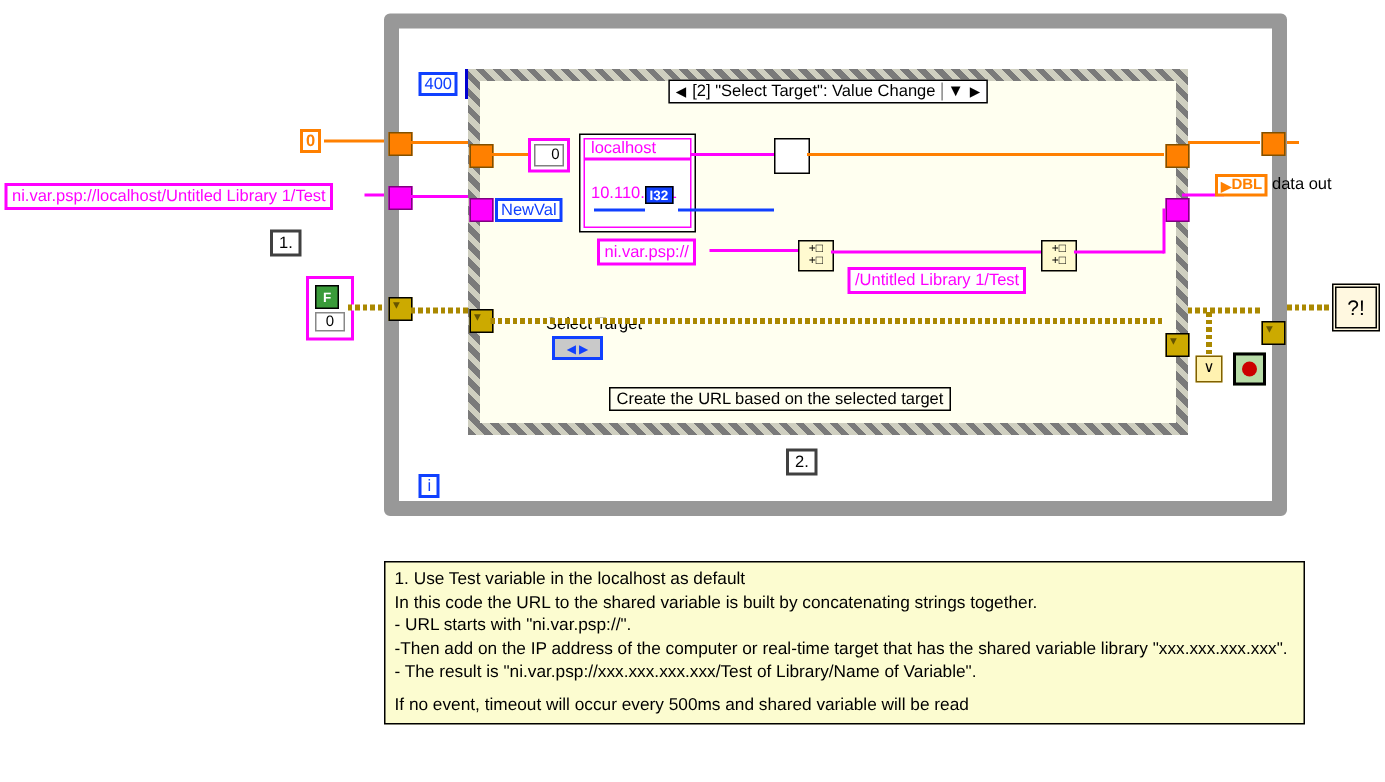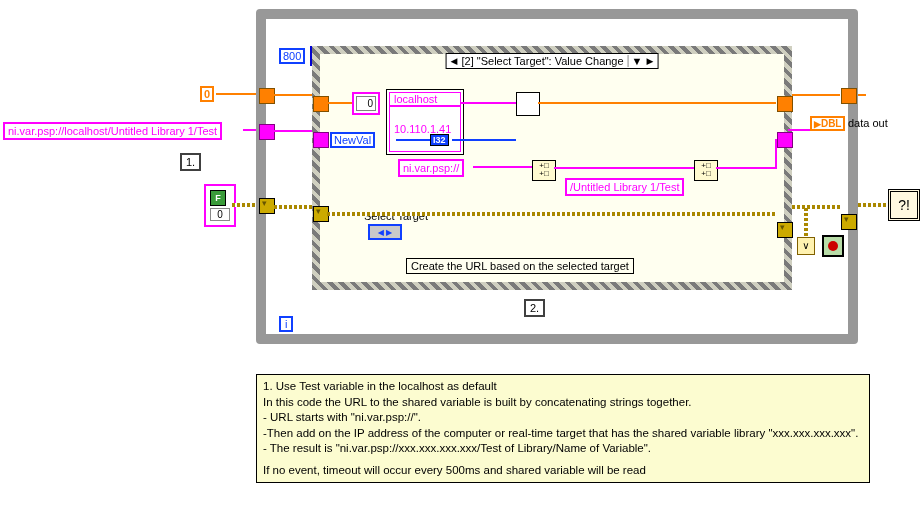--- a/index.html
+++ b/index.html
@@ -172,7 +172,7 @@
     <div class="abs tunnel-orange" style="left:575px; top:69px;"></div>
     <div class="abs tunnel-yellow" style="left:575px; top:179px;"></div>
 
-    <div class="blue-box" style="left:13px; top:29px;">800</div>
+    <div class="blue-box" style="left:13px; top:29px;">400</div>
     <div class="abs" style="left:44px; top:27px; width:16px;height:16px;
                             border:2px solid #0000d0; background:#fff;
                             display:flex;align-items:center;justify-content:center;">⌛</div>

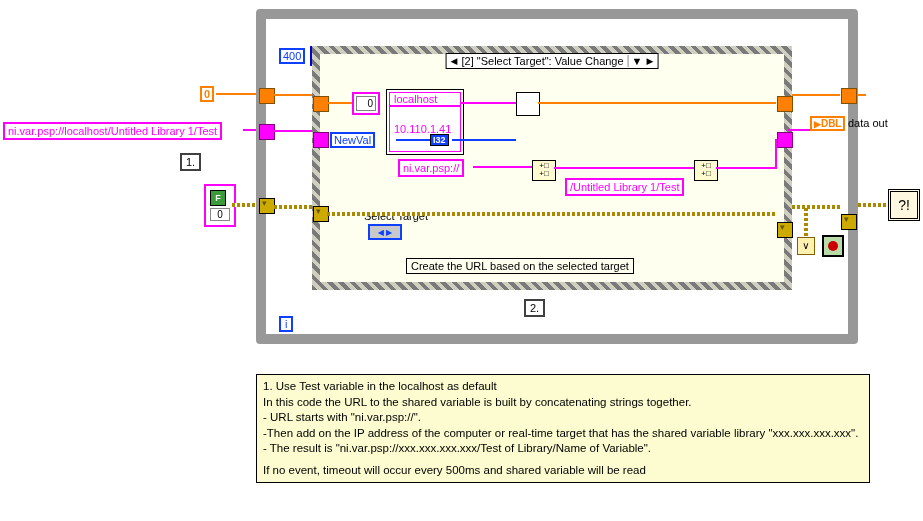--- a/index.html
+++ b/index.html
@@ -210,7 +210,7 @@
 
         <div class="blue-box" style="left:10px; top:78px;">NewVal</div>
 
-        <div class="abs i32-coerce" style="left:110px; top:80px;">I32</div>
+        <div class="abs i32-coerce" style="left:110px; top:70px;">I32</div>
         <div class="wire h" style="left:76px; top:85px; width:34px; background:#1040ff;"></div>
         <div class="wire h" style="left:132px; top:85px; width:64px; background:#1040ff;"></div>
 

